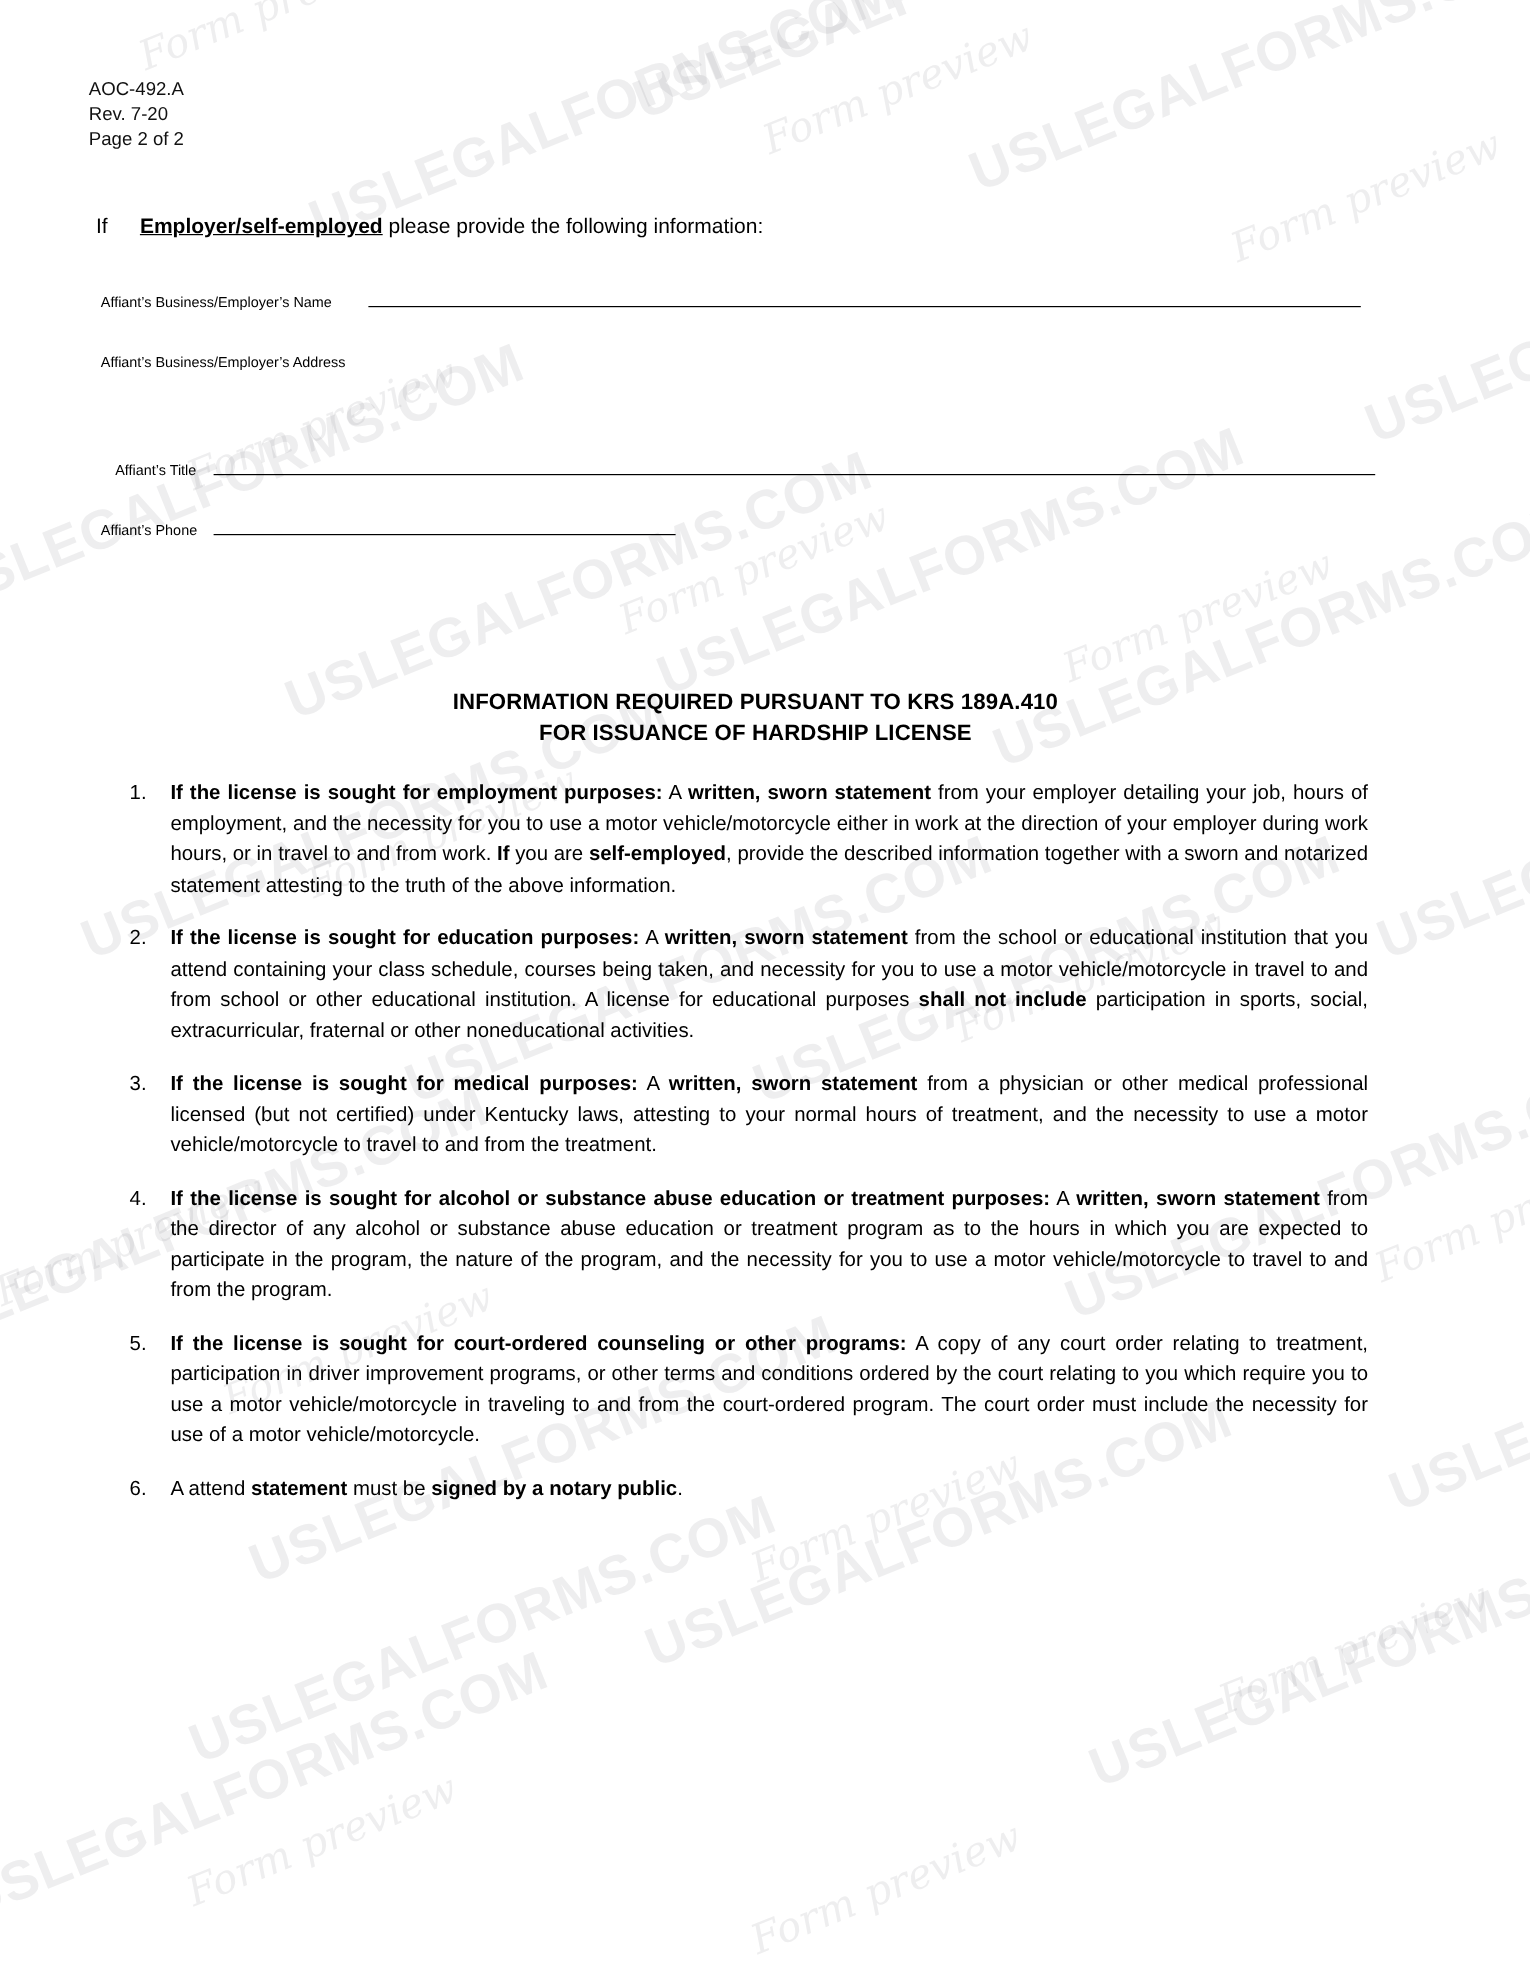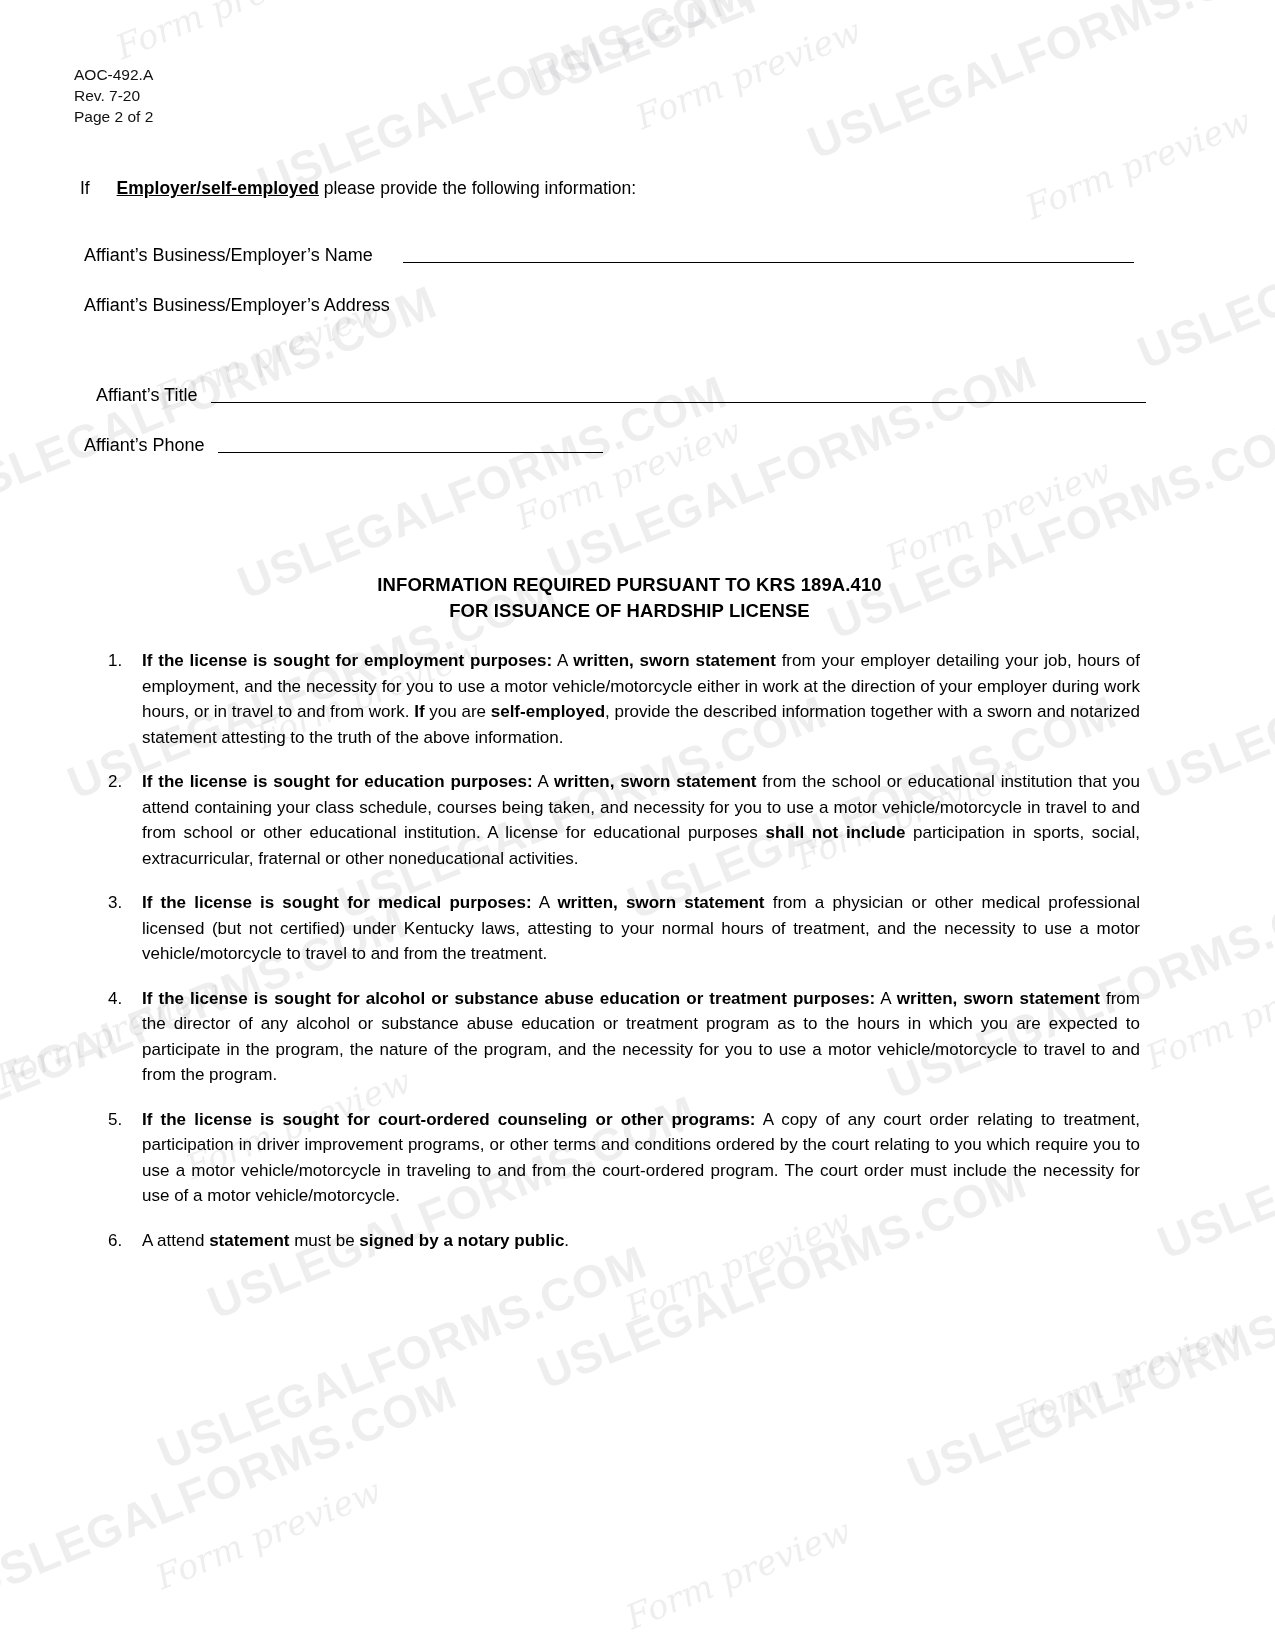--- a/index.html
+++ b/index.html
@@ -78,7 +78,7 @@
 
   .field-row {
     position: absolute;
-    font-size: 18px;
+    font-size: 12px;
     color: #000;
     display: flex;
     align-items: baseline;

